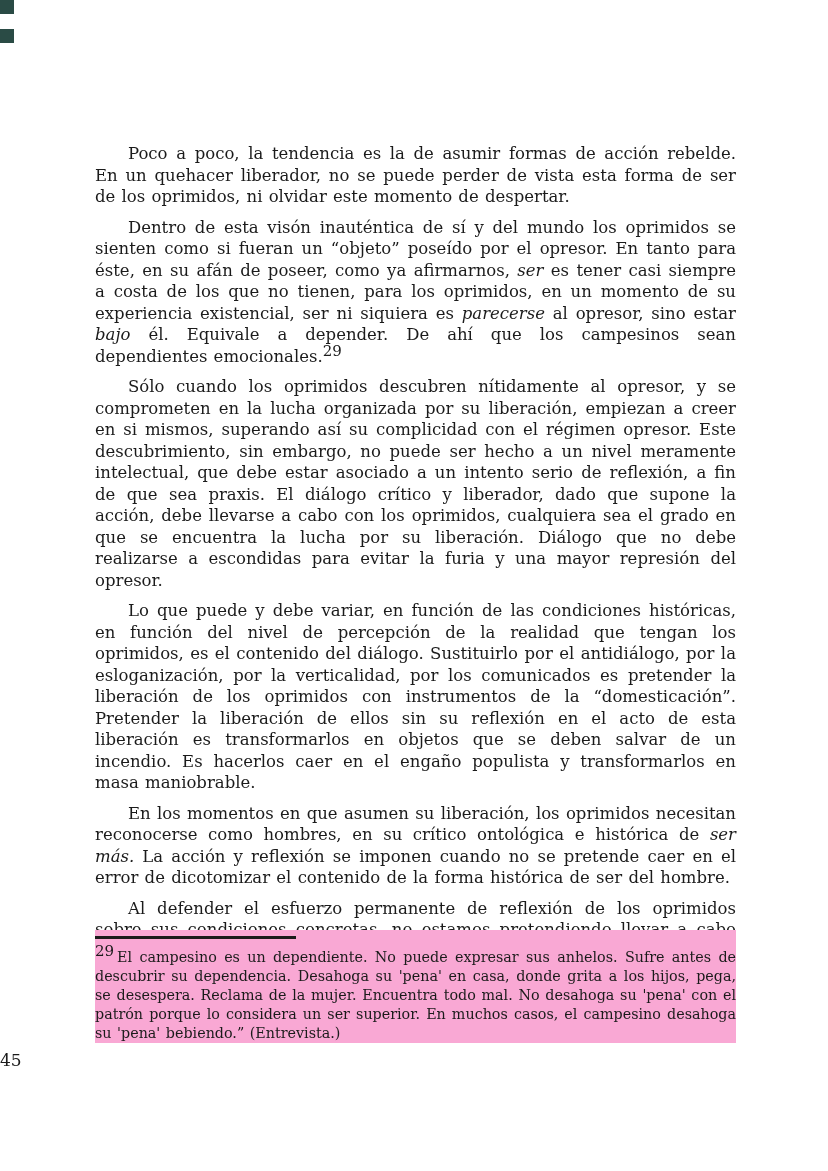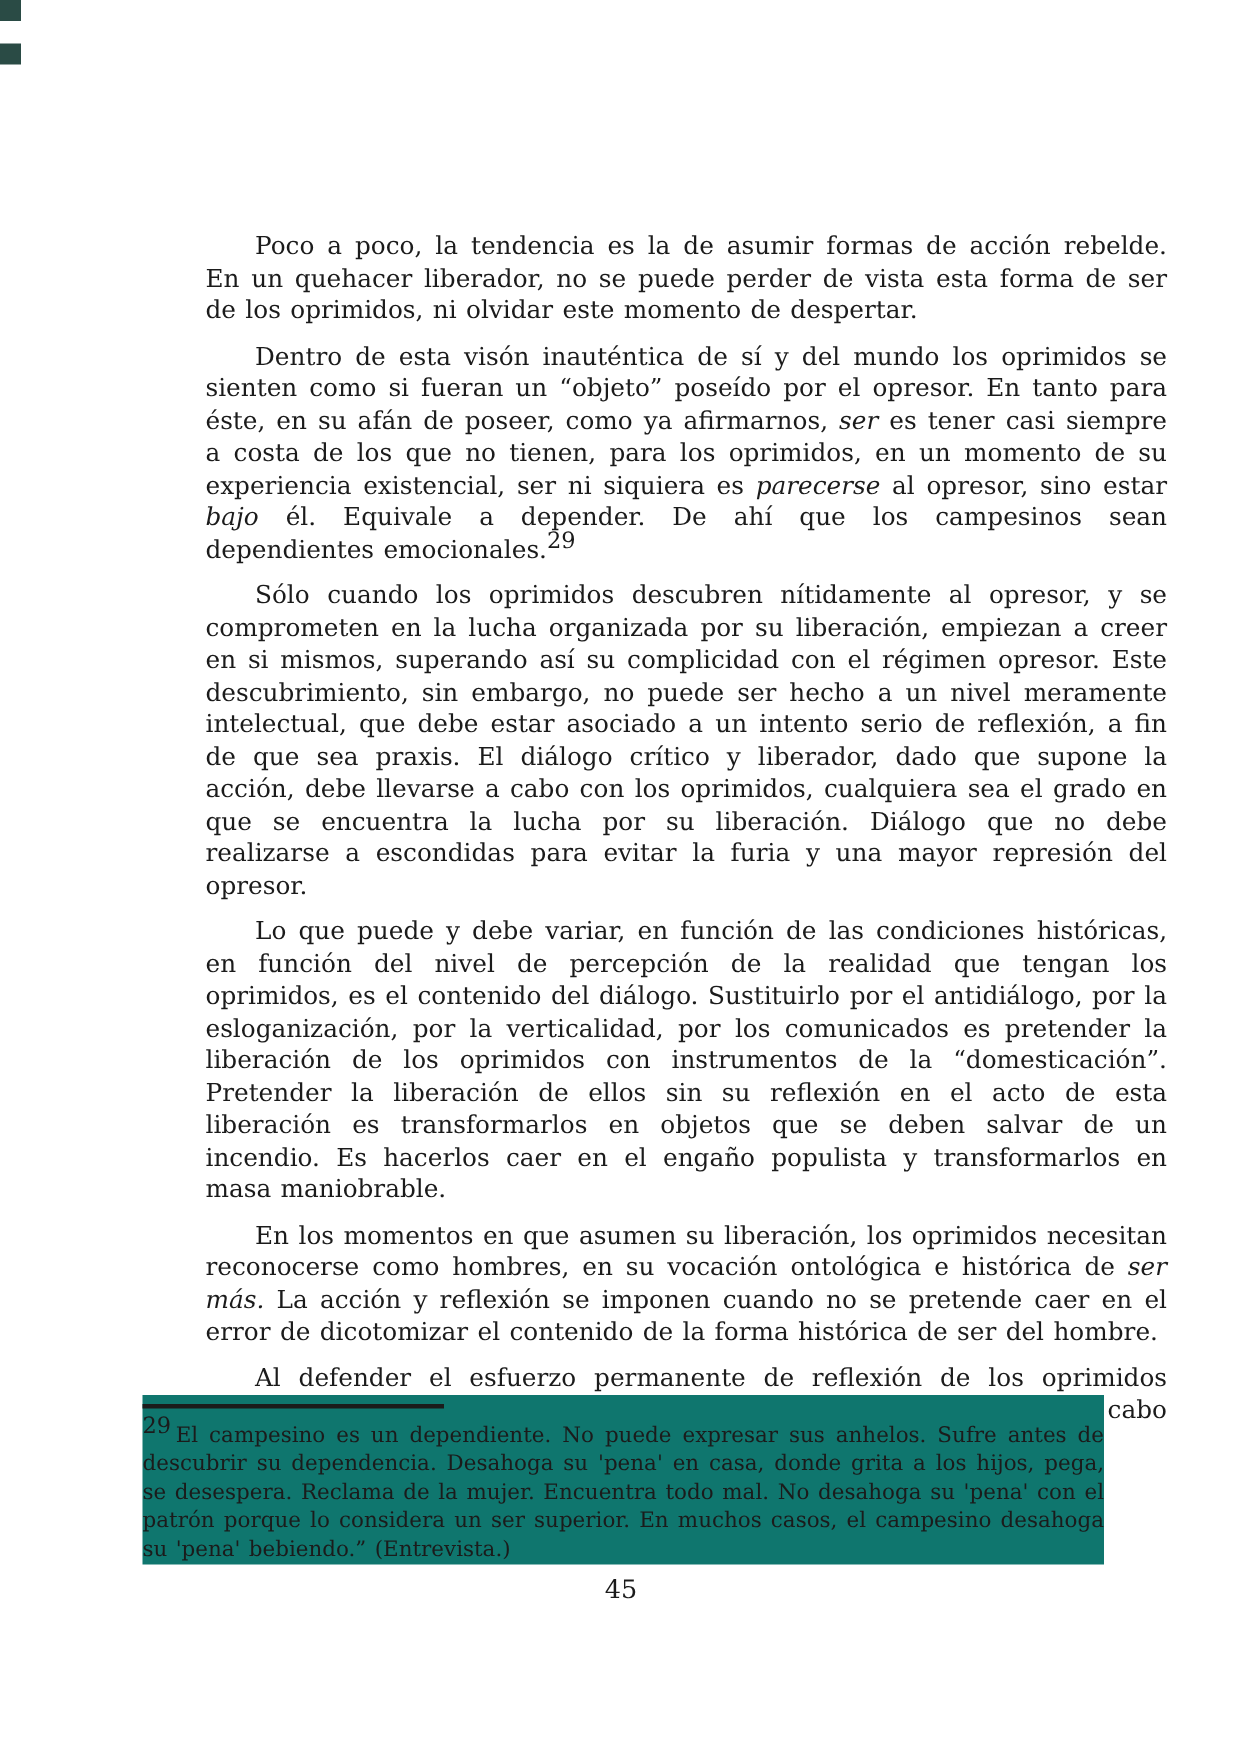--- a/index.html
+++ b/index.html
@@ -28,14 +28,13 @@
   .body-text {
     position: absolute;
     left: 95px;
-    top: 153px;
+    top: 143px;
     width: 641px;
     font-size: 16.5px;
     line-height: 21.5px;
     text-align: justify;
     word-spacing: 1px;
     z-index: 1;
-    margin-left: 42px;
   }
   .body-text p {
     margin: 0 0 9px 0;

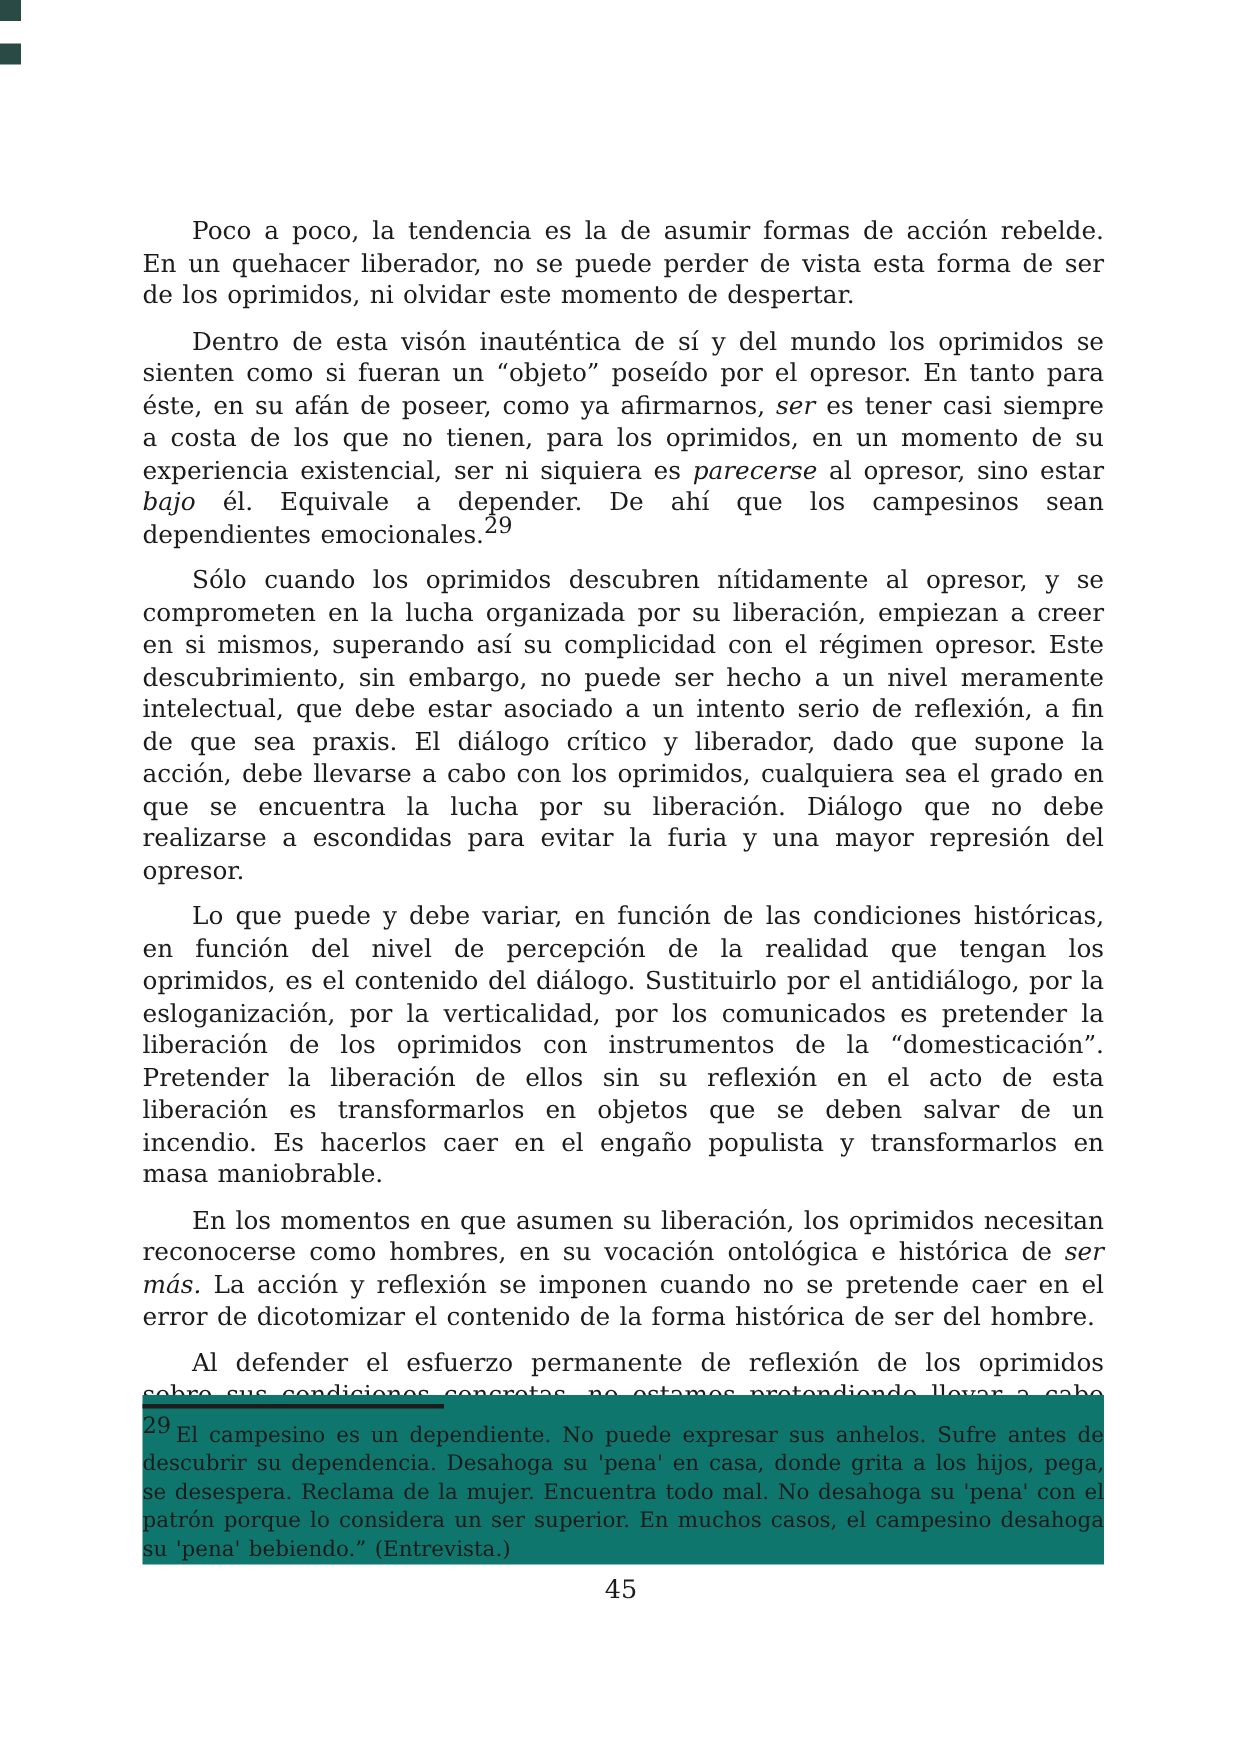--- a/index.html
+++ b/index.html
@@ -97,7 +97,7 @@
       <p><span>Dentro de esta visón inauténtica de sí y del mundo los oprimidos se sienten como si fueran un “objeto” poseído por el opresor. En tanto para éste, en su afán de poseer, como ya afirmarnos, </span><em>ser</em><span> es tener casi siempre a costa de los que no tienen, para los oprimidos, en un momento de su experiencia existencial, ser ni siquiera es </span><em>parecerse</em><span> al opresor, sino estar </span><em>bajo</em><span> él. Equivale a depender. De ahí que los campesinos sean dependientes emocionales.</span><sup>29</sup></p>
       <p><span>Sólo cuando los oprimidos descubren nítidamente al opresor, y se comprometen en la lucha organizada por su liberación, empiezan a creer en si mismos, superando así su complicidad con el régimen opresor. Este descubrimiento, sin embargo, no puede ser hecho a un nivel meramente intelectual, que debe estar asociado a un intento serio de reflexión, a fin de que sea praxis. El diálogo crítico y liberador, dado que supone la acción, debe llevarse a cabo con los oprimidos, cualquiera sea el grado en que se encuentra la lucha por su liberación. Diálogo que no debe realizarse a escondidas para evitar la furia y una mayor represión del opresor.</span></p>
       <p><span>Lo que puede y debe variar, en función de las condiciones históricas, en función del nivel de percepción de la realidad que tengan los oprimidos, es el contenido del diálogo. Sustituirlo por el antidiálogo, por la esloganización, por la verticalidad, por los comunicados es pretender la liberación de los oprimidos con instrumentos de la “domesticación”. Pretender la liberación de ellos sin su reflexión en el acto de esta liberación es transformarlos en objetos que se deben salvar de un incendio. Es hacerlos caer en el engaño populista y transformarlos en masa maniobrable.</span></p>
-      <p><span>En los momentos en que asumen su liberación, los oprimidos necesitan reconocerse como hombres, en su vocación ontológica e histórica de </span><em>ser más.</em><span> La acción y reflexión se imponen cuando no se pretende caer en el error de dicotomizar el contenido de la forma histórica de ser del hombre.</span></p>
+      <p><span>En los momentos en que asumen su liberación, los oprimidos necesitan reconocerse como hombres, en su crítico ontológica e histórica de </span><em>ser más.</em><span> La acción y reflexión se imponen cuando no se pretende caer en el error de dicotomizar el contenido de la forma histórica de ser del hombre.</span></p>
       <p><span>Al defender el esfuerzo permanente de reflexión de los oprimidos sobre sus condiciones concretas, no estamos pretendiendo llevar a cabo un juego a nivel</span></p>
     </div>
 

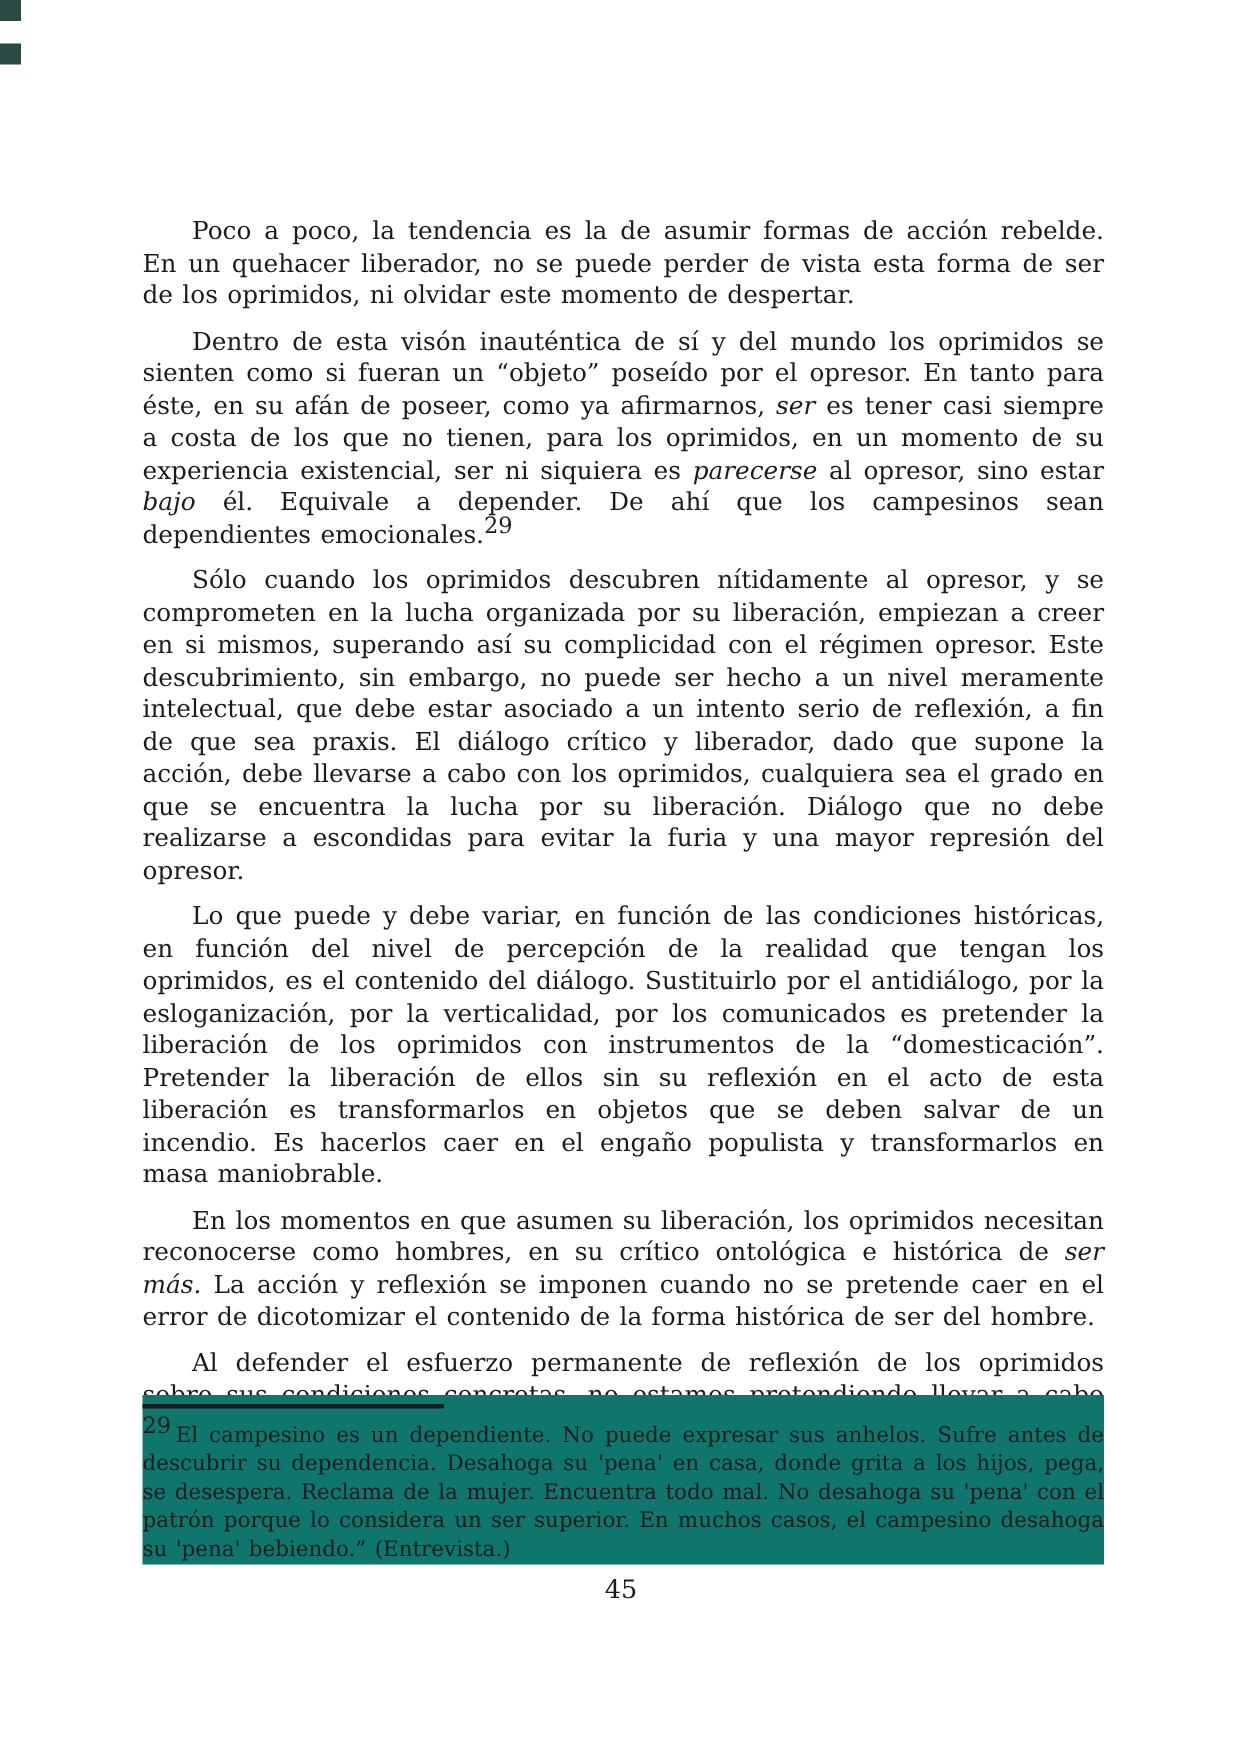--- a/index.html
+++ b/index.html
@@ -54,7 +54,7 @@
     top: 930px;
     width: 641px;
     min-height: 112px;
-    background: #0f766e;
+    background: #f9a8d4;
     z-index: 2;
   }
   .fn-rule {

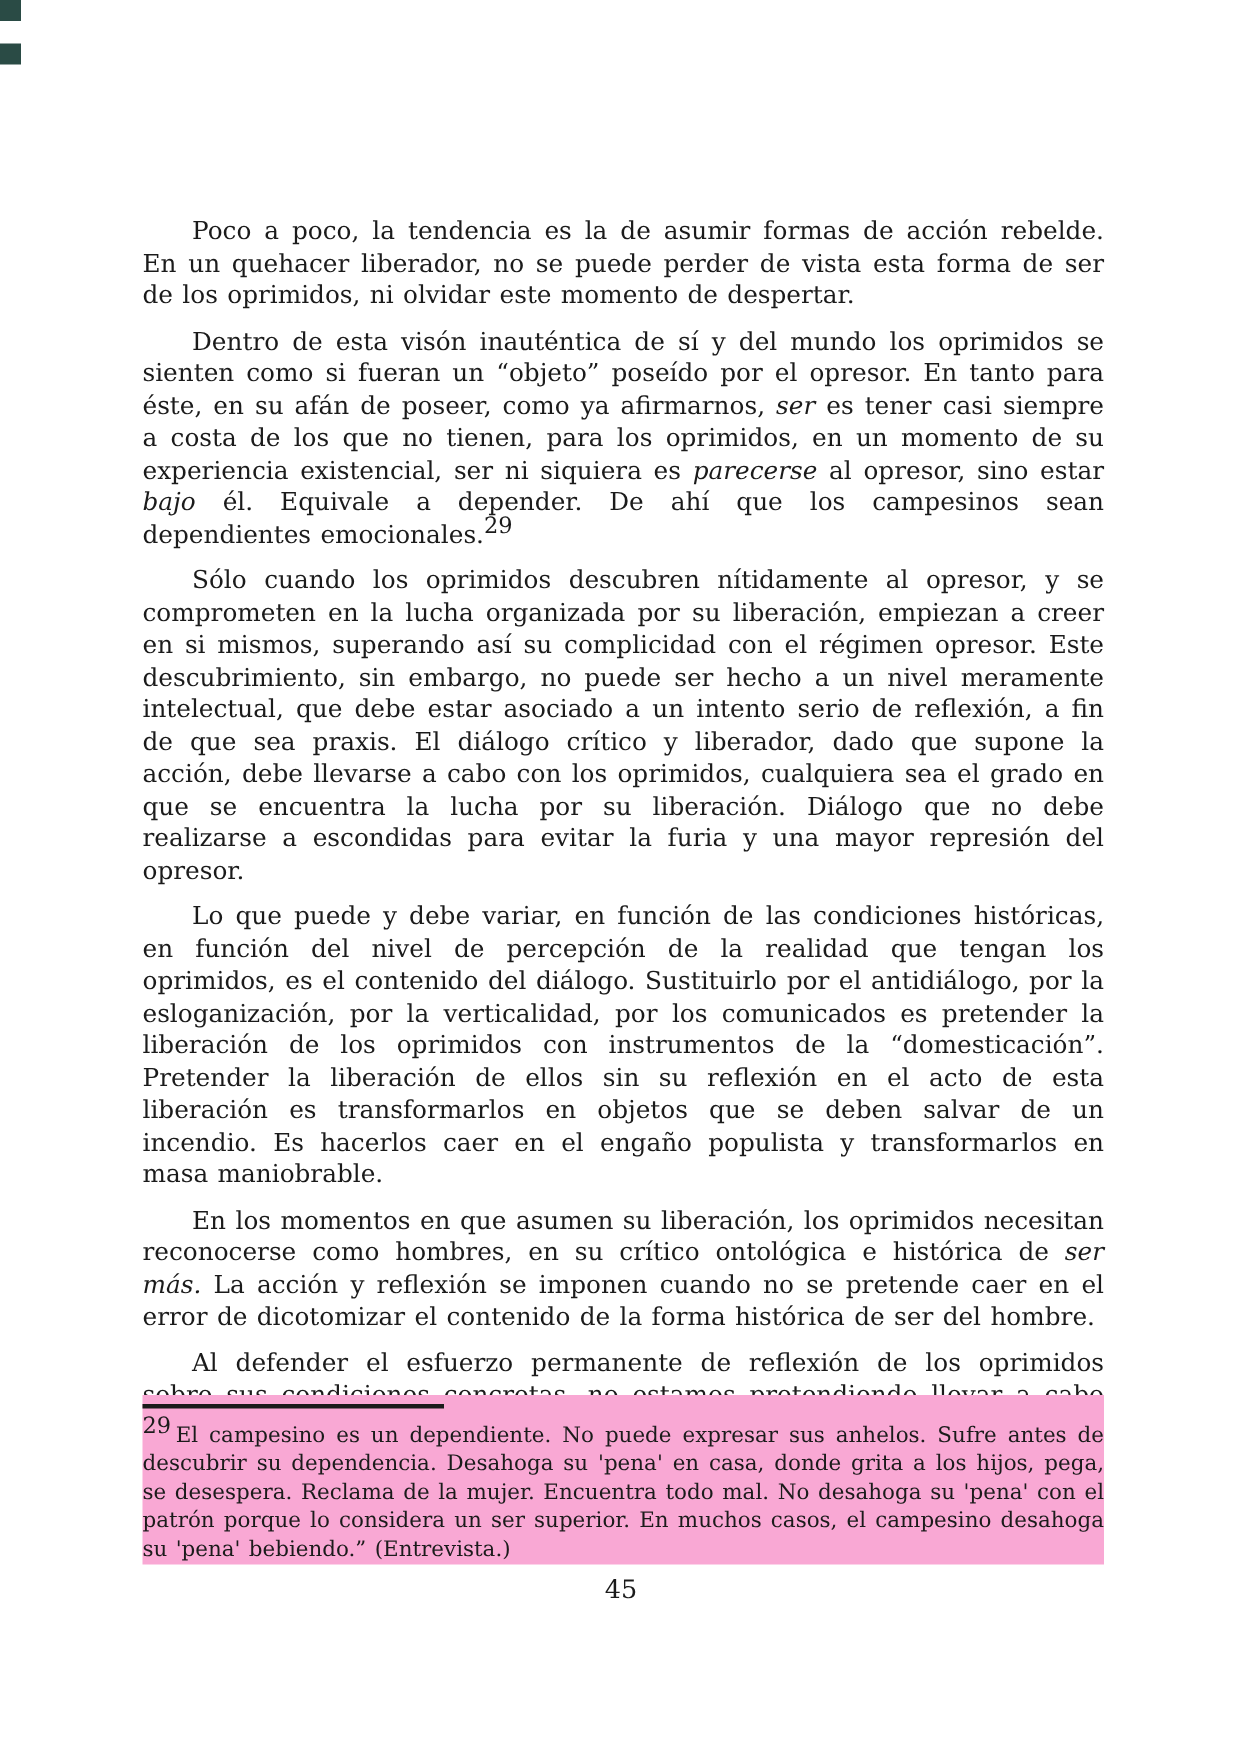--- a/index.html
+++ b/index.html
@@ -77,7 +77,6 @@
     top: 1050px;
     left: 0;
     width: 828px;
-    text-align: center;
     font-size: 17px;
     z-index: 3;
   }

